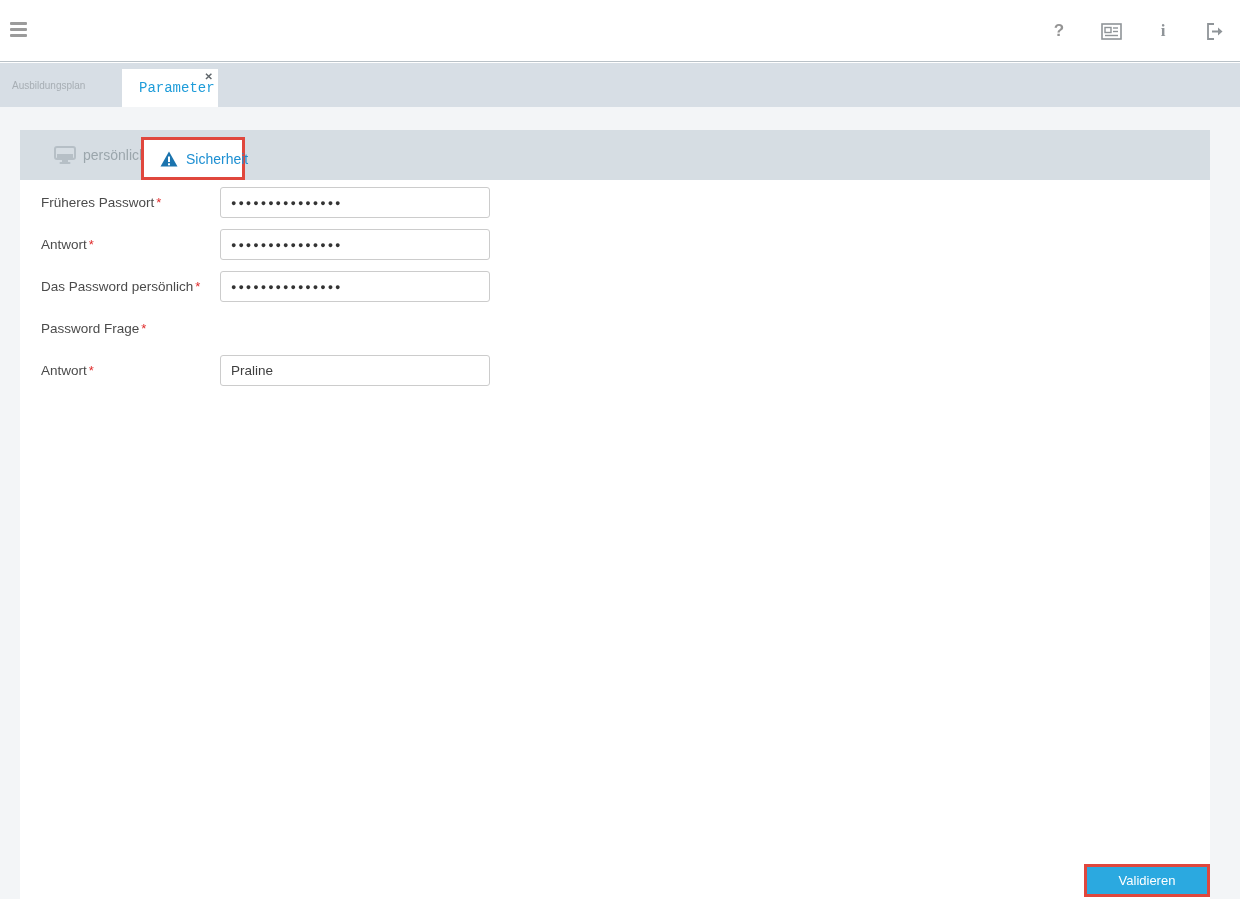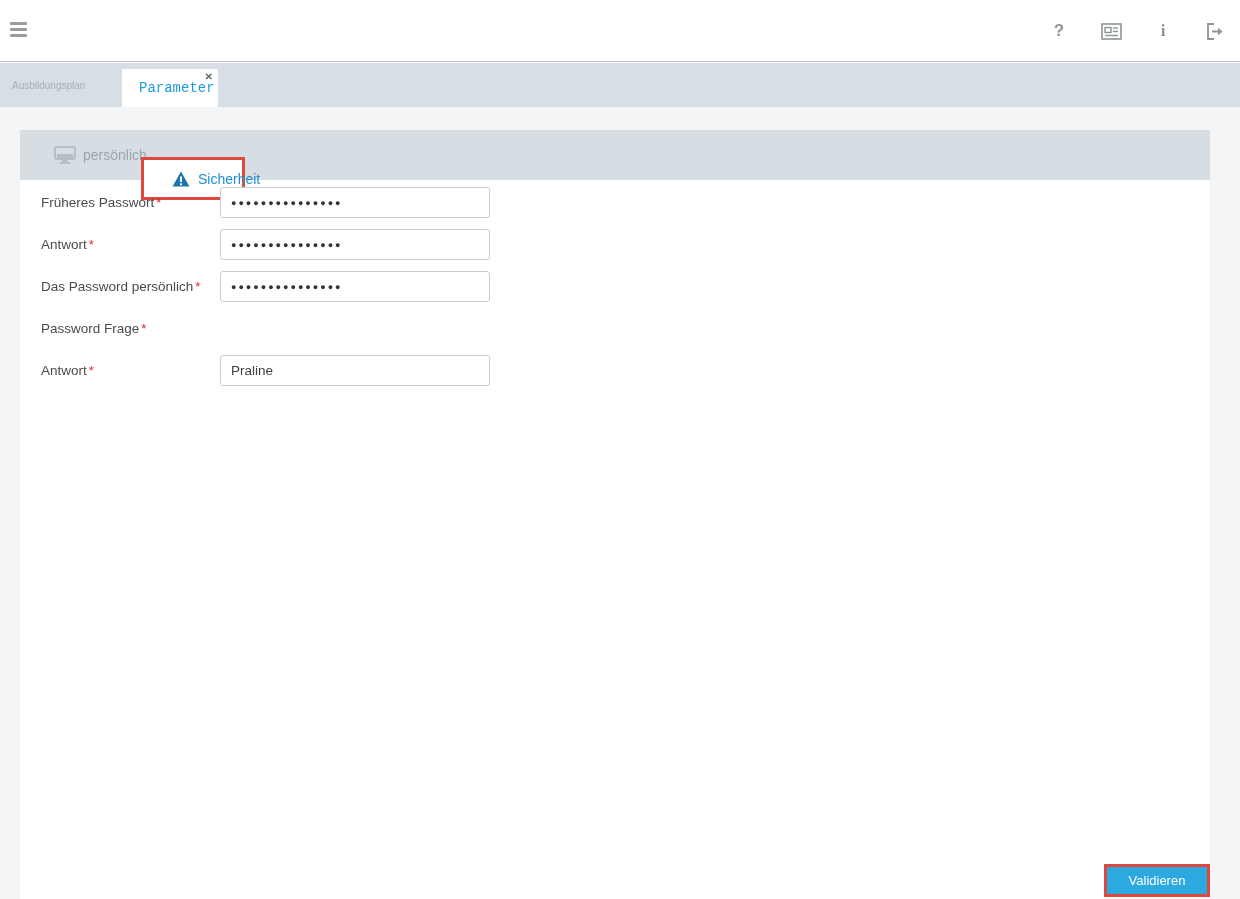--- a/index.html
+++ b/index.html
@@ -29,7 +29,7 @@
 
   .subtab { display:flex; align-items:center; cursor:pointer; }
   .subtab-personal { position:absolute; left:26px; top:0; height:50px; padding:0 8px; color:#9ba6ac; font-size:14px; gap:7px; }
-  .subtab-security { position:absolute; left:121px; top:7px; width:104px; height:43px; background:#ffffff; border:3px solid #e0473d; padding-left:28px; gap:8px; color:#1d8fd2; font-size:14px;margin-top:20px; }
+  .subtab-security { position:absolute; left:121px; top:7px; width:104px; height:43px; background:#ffffff; border:3px solid #e0473d; padding-left:16px; gap:8px; color:#1d8fd2; font-size:14px; }
 
   .monitor-icon svg { display:block; }
   .warn-icon svg { display:block; }

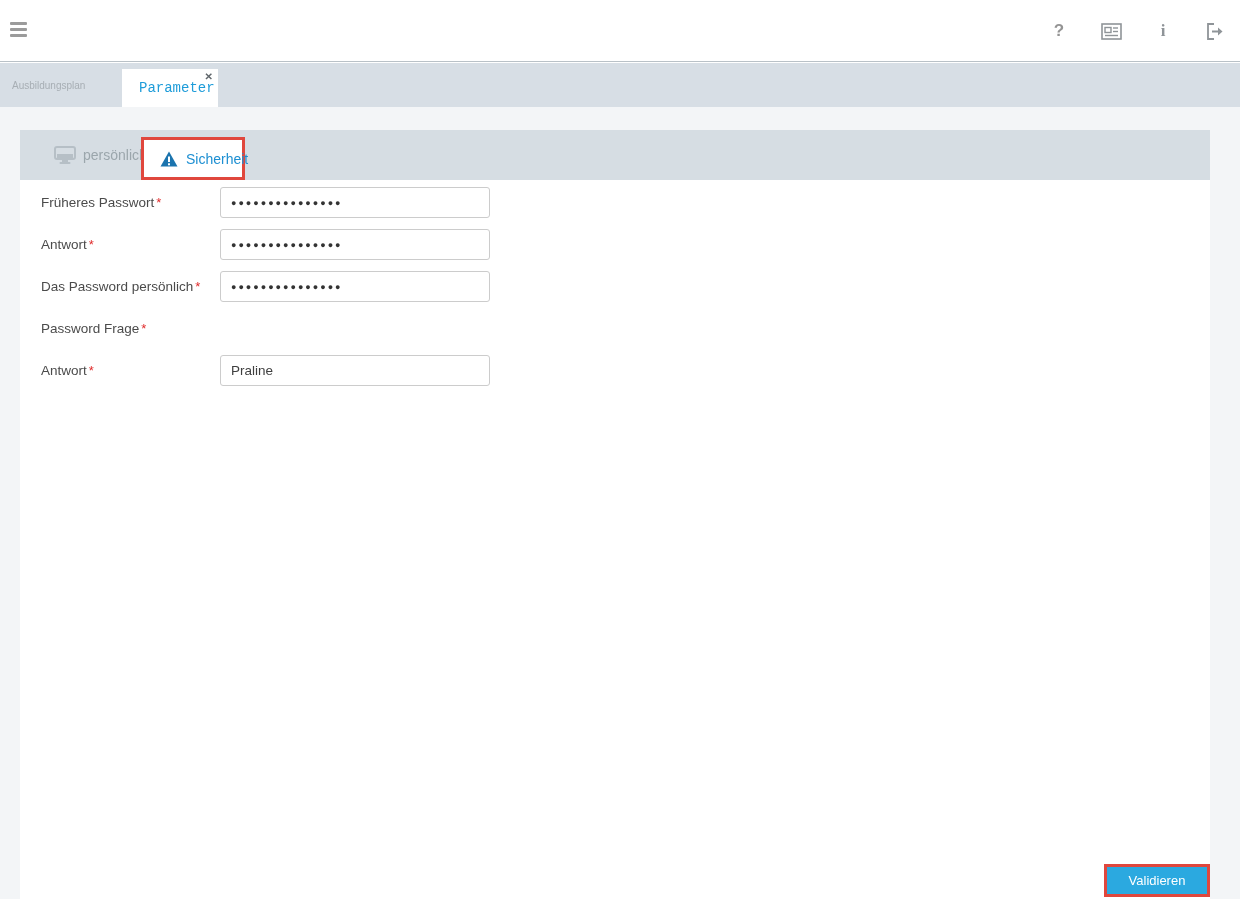--- a/index.html
+++ b/index.html
@@ -44,7 +44,7 @@
 
   
   .validate-wrap { position:absolute; right:0px; bottom:2px; border:3px solid #e0473d; }
-  .validate-btn { width:100px; height:27px; background:#2ba9e0; color:#ffffff; border:none; font-size:13px; font-family:"Liberation Sans", sans-serif; cursor:pointer; }
+  .validate-btn { width:120px; height:27px; background:#2ba9e0; color:#ffffff; border:none; font-size:13px; font-family:"Liberation Sans", sans-serif; cursor:pointer; }
 </style>
 </head>
 <body>

